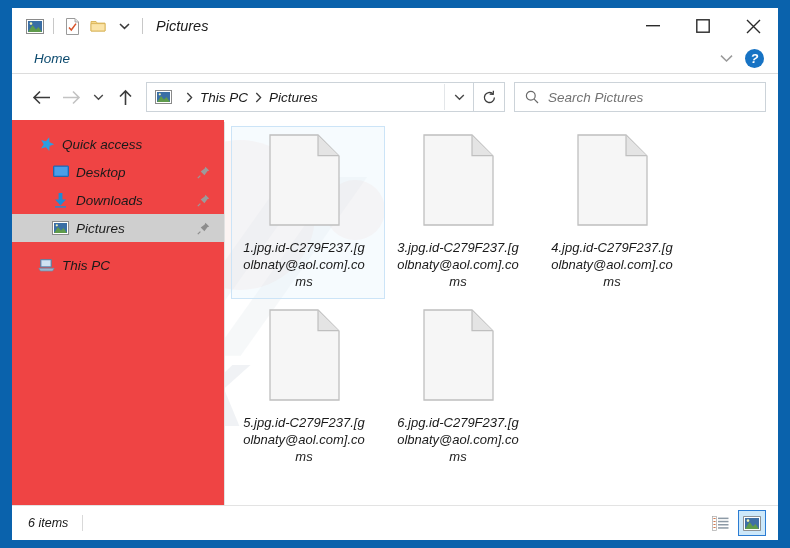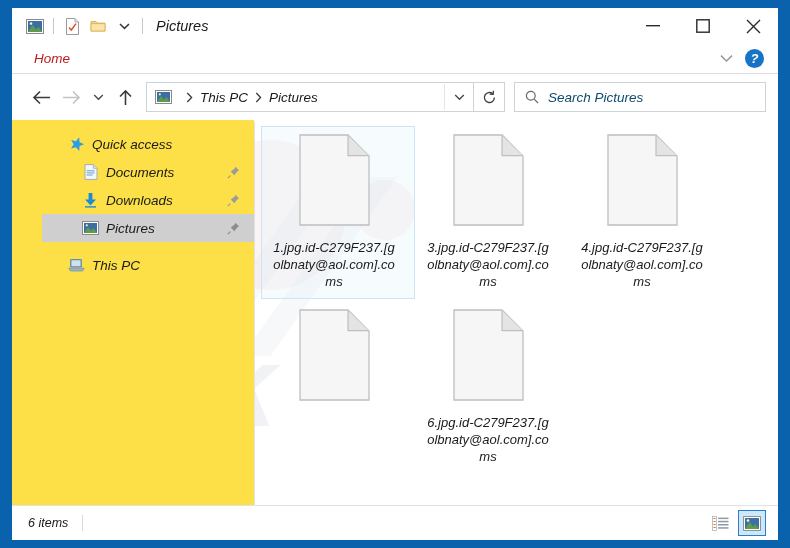--- a/index.html
+++ b/index.html
@@ -92,7 +92,7 @@
     align-items: center;
     justify-content: center;
     font-size: 13.5px;
-    color: #b91c1c;
+    color: #0c4a6e;
     padding: 0 18px;
     min-width: 44px;
     white-space: nowrap;

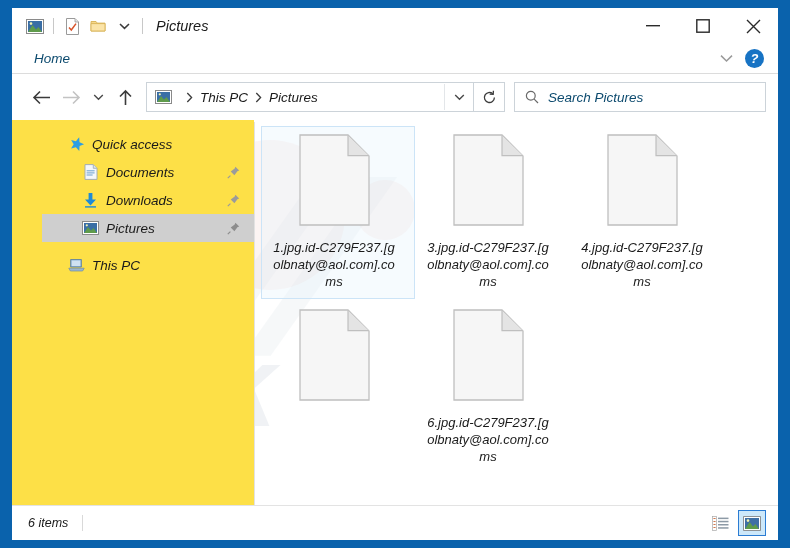--- a/index.html
+++ b/index.html
@@ -196,7 +196,7 @@
   .search-ico { margin: 0 9px 0 10px; display:flex; }
   .search-ph {
     font-size: 13.5px;
-    color: #0c4a6e;
+    color: #737373;
     white-space: nowrap;
   }
 

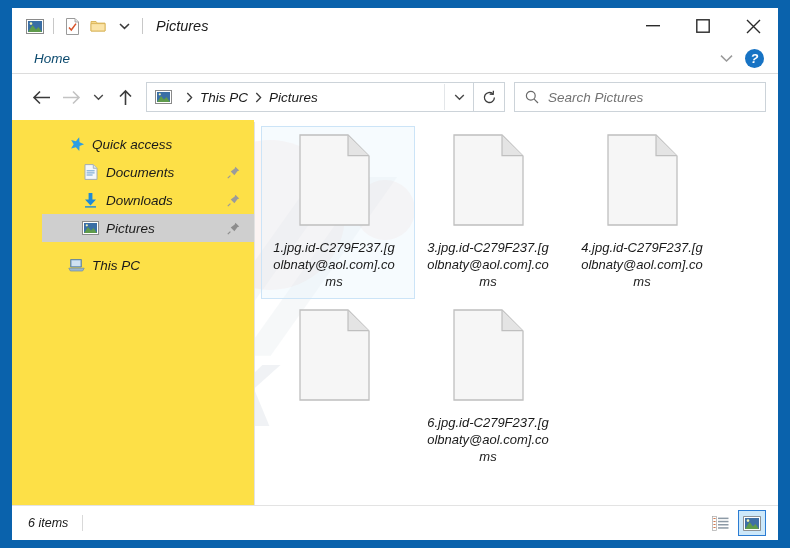--- a/index.html
+++ b/index.html
@@ -210,11 +210,10 @@
   .sidebar {
     width: 212px;
     flex: 0 0 212px;
-    background: #fde047;
+    background: #ef4444;
     padding-top: 10px;
     position: relative;
     z-index: 2;
-    padding-left: 30px;
   }
   .navrow {
     height: 28px;

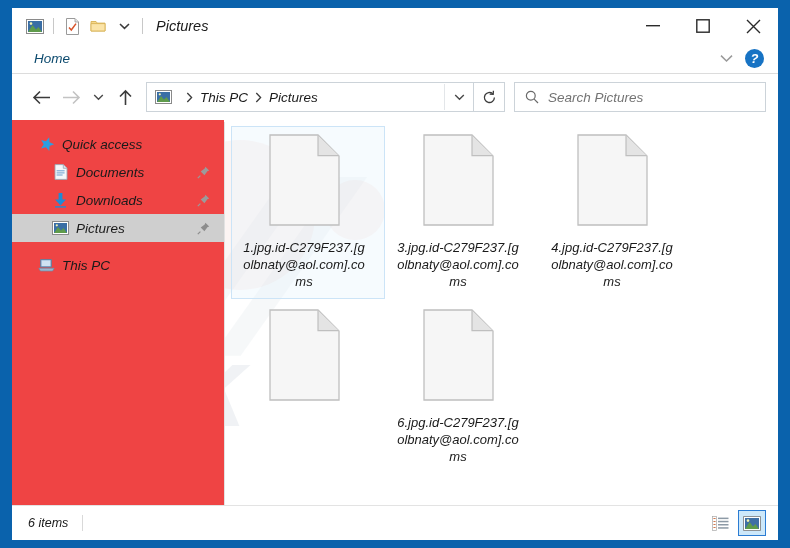--- a/index.html
+++ b/index.html
@@ -510,6 +510,21 @@
           <span class="nlabel">Quick access</span>
         </div>
 
+        <div class="navrow indent">
+          <span class="nico">
+            <svg width="16" height="14" viewBox="0 0 16 14">
+              <rect x="0.5" y="1" width="15" height="10.5" rx="0.6" fill="#2b7fd4" stroke="#2467ac"></rect>
+              <rect x="1.6" y="2" width="12.8" height="8.5" fill="#4a9ee8"></rect>
+            </svg>
+          </span>
+          <span class="nlabel">Desktop</span>
+          <span class="pin">
+            <svg width="13" height="13" viewBox="0 0 13 13">
+              <path d="M8.4 0.8 L12.2 4.6 L10.4 5.3 L7.4 9.3 L3.7 5.6 L7.7 2.6 Z" fill="#9b9b9b"></path>
+              <path d="M3.4 9.6 L0.8 12.2" stroke="#9b9b9b" stroke-width="1.2"></path>
+            </svg>
+          </span>
+        </div>
 
         <div class="navrow indent">
           <span class="nico">

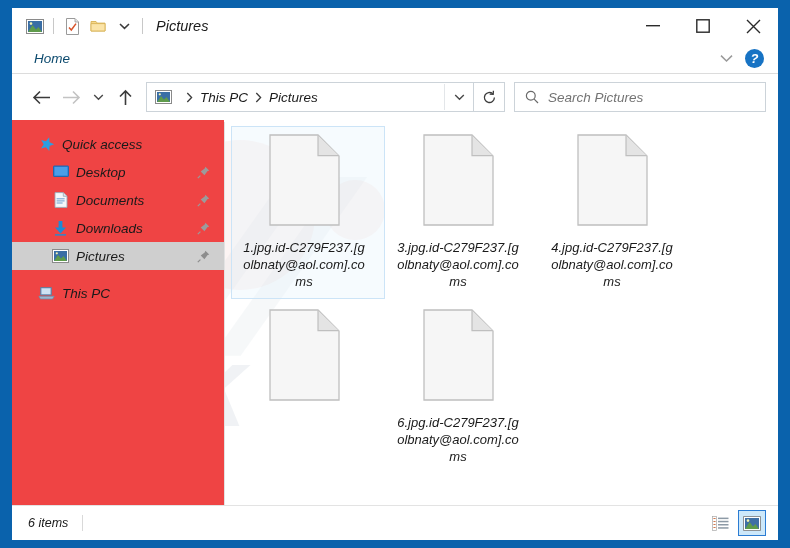--- a/index.html
+++ b/index.html
@@ -526,24 +526,6 @@
           </span>
         </div>
 
-        <div class="navrow indent">
-          <span class="nico">
-            <svg width="14" height="16" viewBox="0 0 14 16">
-              <path d="M1 0.6 H9.3 L13 4.3 V15.4 H1 Z" fill="#f4f7fa" stroke="#9aa6b2" stroke-width="0.9"></path>
-              <path d="M9.3 0.8 V4.3 H12.8" fill="#dde5ec" stroke="#9aa6b2" stroke-width="0.8"></path>
-              <rect x="2.6" y="6.3" width="8" height="1" fill="#6aa0d0"></rect>
-              <rect x="2.6" y="8.4" width="8" height="1" fill="#6aa0d0"></rect>
-              <rect x="2.6" y="10.5" width="6" height="1" fill="#6aa0d0"></rect>
-            </svg>
-          </span>
-          <span class="nlabel">Documents</span>
-          <span class="pin">
-            <svg width="13" height="13" viewBox="0 0 13 13">
-              <path d="M8.4 0.8 L12.2 4.6 L10.4 5.3 L7.4 9.3 L3.7 5.6 L7.7 2.6 Z" fill="#9b9b9b"></path>
-              <path d="M3.4 9.6 L0.8 12.2" stroke="#9b9b9b" stroke-width="1.2"></path>
-            </svg>
-          </span>
-        </div>
 
         <div class="navrow indent">
           <span class="nico">

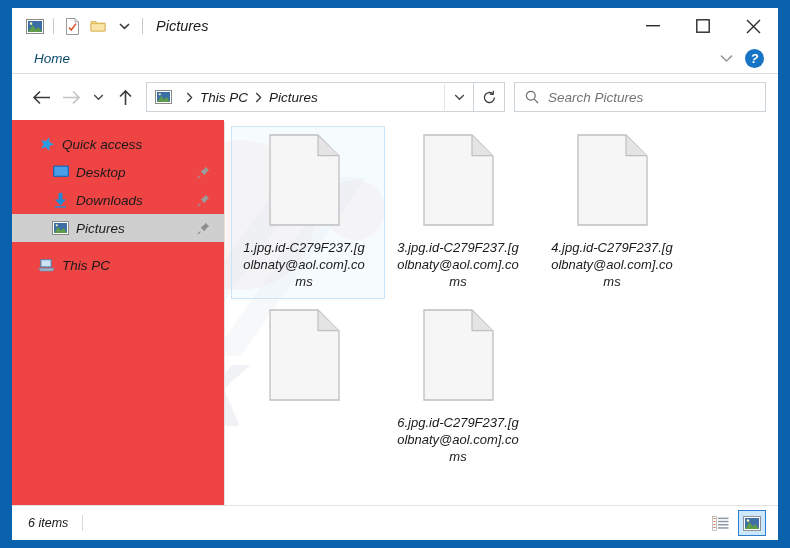--- a/index.html
+++ b/index.html
@@ -627,6 +627,7 @@
                 <path d="M50 2.4 V22.6 H70.6" fill="#e4e4e4" stroke="#bfbfbf" stroke-width="1.2"></path>
               </svg>
             </span>
+            <div class="fname">5.jpg.id-C279F237.[golbnaty@aol.com].coms</div>
           </div>
 
           <div class="tile">

